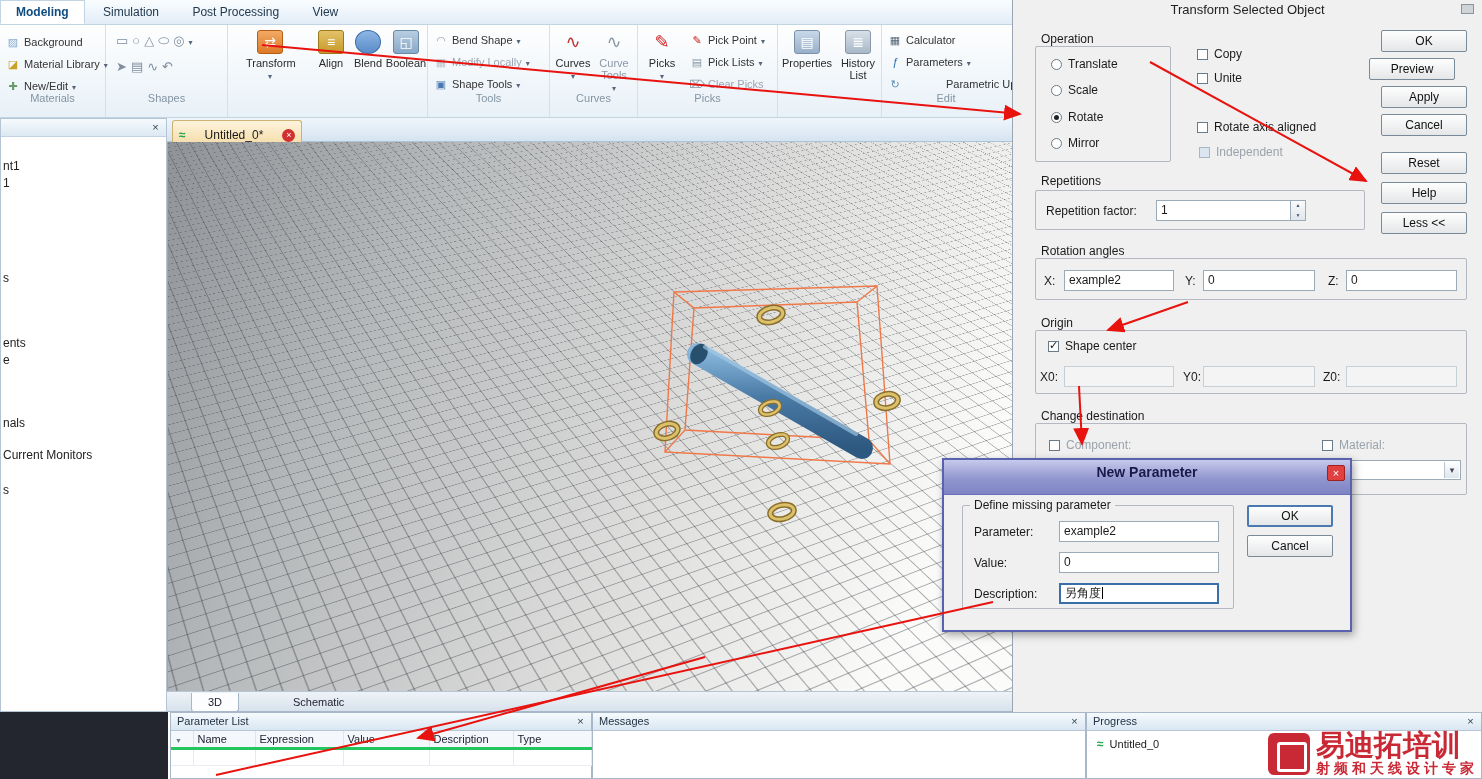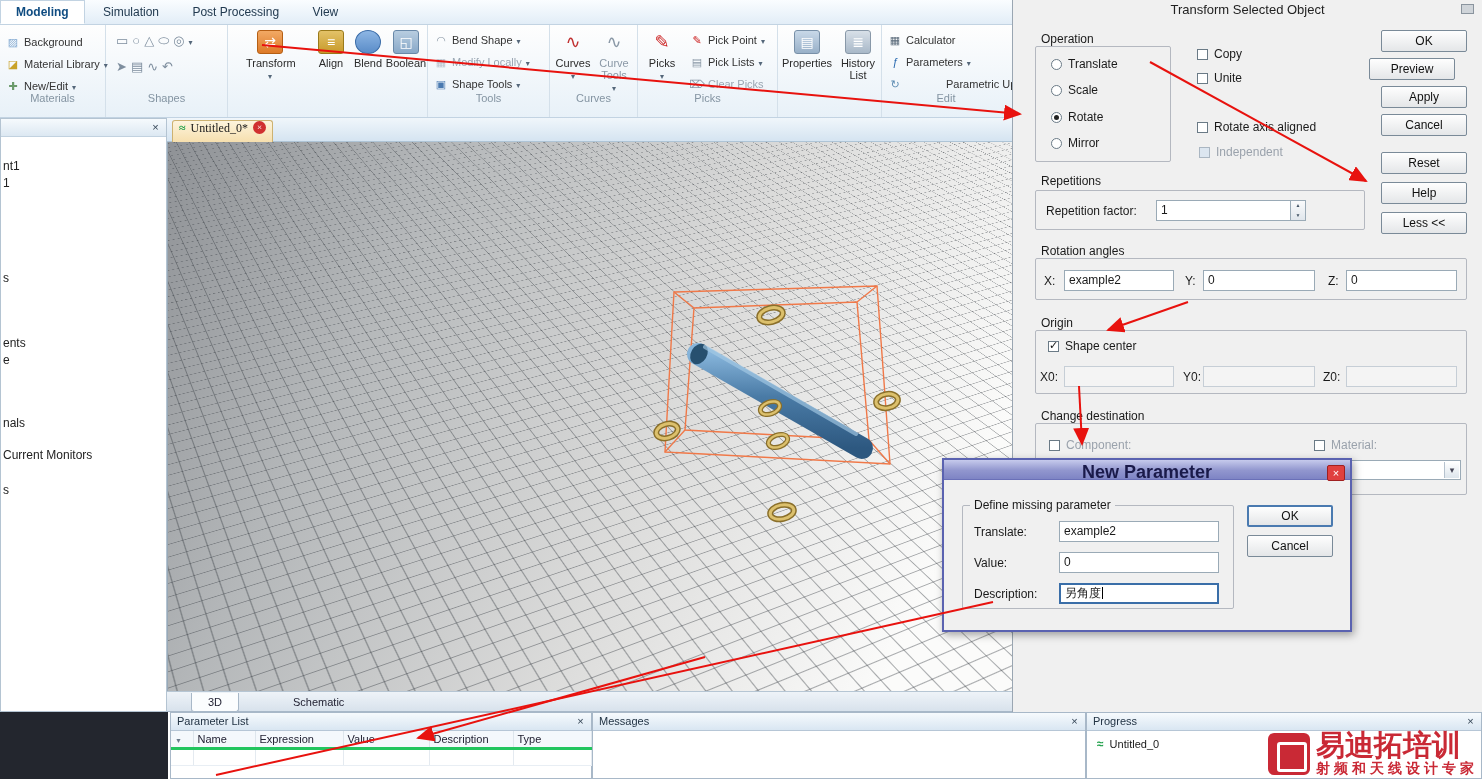--- a/index.html
+++ b/index.html
@@ -52,7 +52,7 @@
   .titem{position:absolute;left:2px;font-size:12px;color:#222;white-space:nowrap;}
   
   .doctabs{position:absolute;left:167px;top:118px;width:845px;height:24px;background:linear-gradient(#f0f6fb,#d5e4f1);border-bottom:1px solid #aec4d6;}
-  .doctab{position:absolute;left:5px;top:2px;height:22px;display:flex;align-items:flex-start;gap:5px;padding:0 6px;background:linear-gradient(#fdf4dd,#f6dfae);border:1px solid #cdb271;border-bottom:none;border-radius:3px 3px 0 0;font-size:12px;font-family:Liberation Serif, serif;}
+  .doctab{position:absolute;left:5px;top:2px;height:22px;display:flex;align-items:flex-end;gap:19px;padding:0 6px;background:linear-gradient(#fdf4dd,#f6dfae);border:1px solid #cdb271;border-bottom:none;border-radius:3px 3px 0 0;font-size:12px;}
   .docicon{color:#1fa04a;font-weight:bold;font-size:12px;}.docicon::after{content:"≈";}
   .tabclose{width:13px;height:13px;border-radius:50%;background:#d03030;color:#fff;font-size:9px;line-height:13px;text-align:center;cursor:pointer;}
   .tabclose::after{content:"×";}

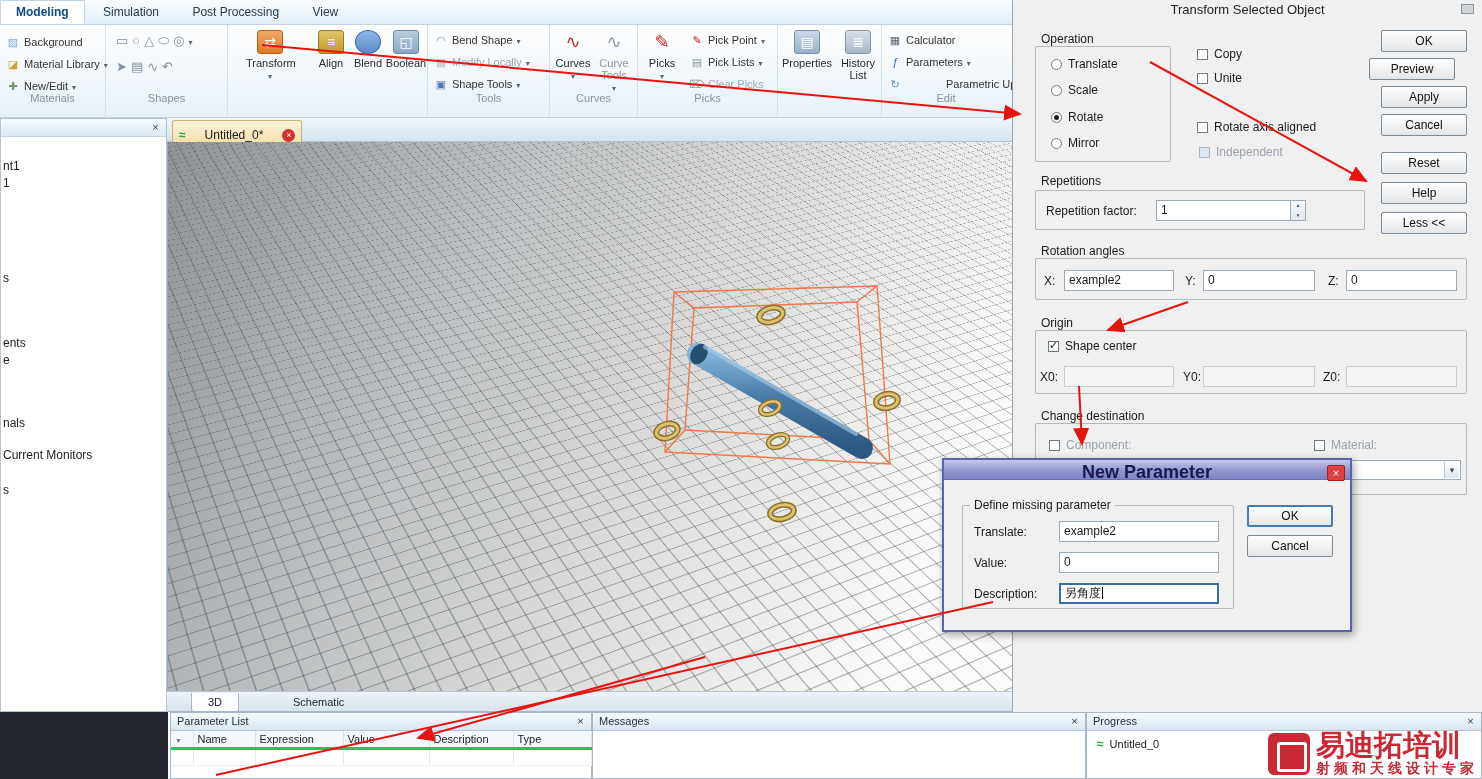--- a/index.html
+++ b/index.html
@@ -464,7 +464,7 @@
     <div class="dglabel" style="left:28px;top:409px;">Change destination</div>
     <div class="gbox" style="left:22px;top:423px;width:432px;height:72px;"></div>
     <div class="drow dim" style="left:36px;top:438px;"><span class="cb"></span><span>Component:</span></div>
-    <div class="drow dim" style="left:256px;top:438px;padding-left:45px;"><span class="cb"></span><span>Material:</span></div>
+    <div class="drow dim" style="left:264px;top:438px;padding-left:45px;"><span class="cb"></span><span>Material:</span></div>
     <div class="combo" style="left:333px;top:460px;width:115px;">
         <span class="ddchev"></span>
       </div>

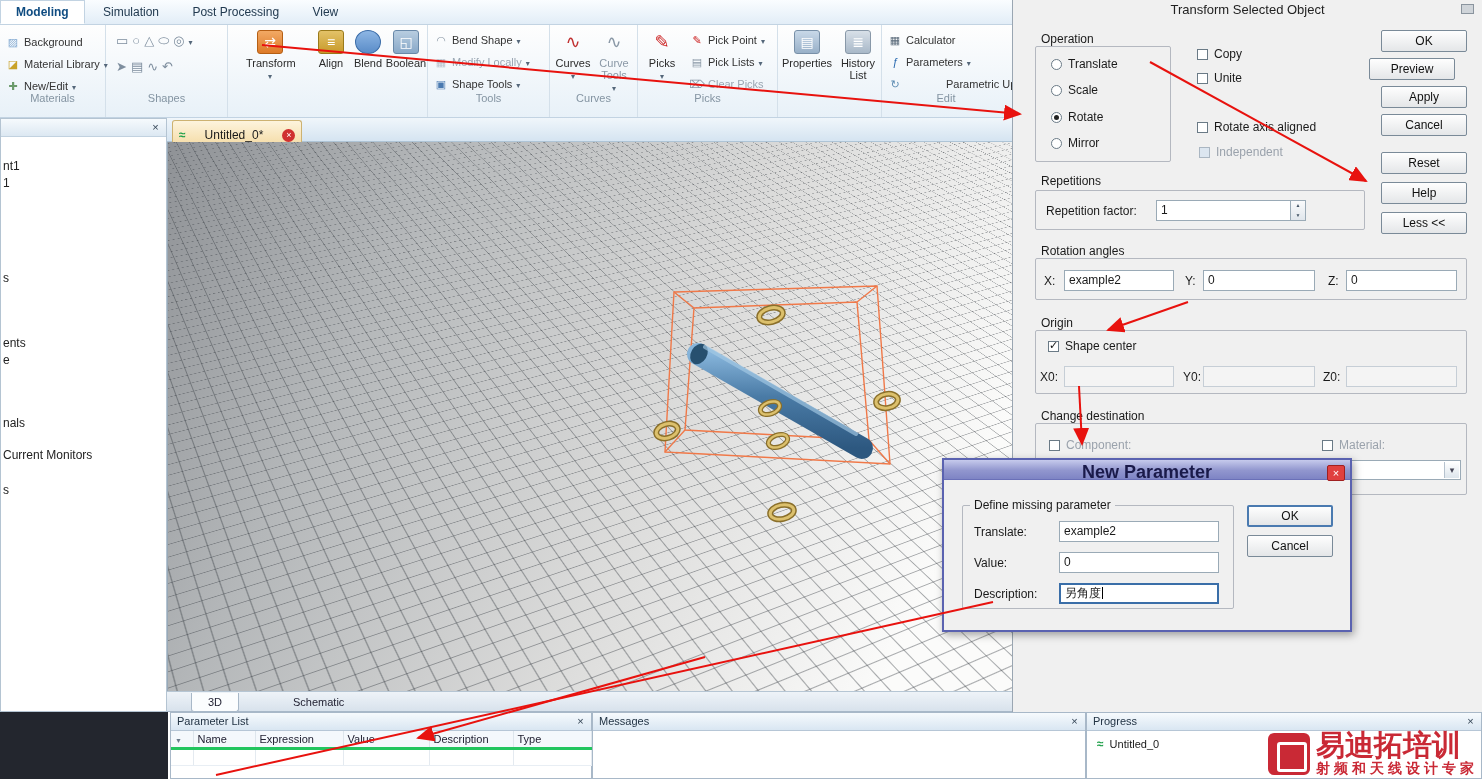--- a/index.html
+++ b/index.html
@@ -102,7 +102,7 @@
   .caret{display:inline-block;width:1px;height:12px;background:#000;margin-left:1px;vertical-align:-2px;}
   
   .npdlg{position:absolute;left:942px;top:458px;width:410px;height:174px;background:#f0f0f0;border:2px solid #5a62b0;box-shadow:2px 3px 8px rgba(0,0,0,.35);z-index:150;}
-  .np-title{position:absolute;left:0;top:0;width:100%;height:20px;background:linear-gradient(#c6caec,#9196ce 55%,#7e84c4);border-bottom:1px solid #6a70b8;text-align:center;font-size:18px;font-weight:bold;color:#1a1a4a;line-height:25px;cursor:move;}
+  .np-title{position:absolute;left:0;top:0;width:100%;height:35px;background:linear-gradient(#c6caec,#9196ce 55%,#7e84c4);border-bottom:1px solid #6a70b8;text-align:center;font-size:14px;font-weight:bold;color:#1a1a4a;line-height:25px;cursor:move;}
   .np-close{position:absolute;right:5px;top:5px;width:18px;height:16px;background:#e04040;border:1px solid #a02020;color:#fff;font-size:11px;line-height:14px;text-align:center;border-radius:2px;cursor:pointer;}
   .np-close::after{content:"×";}
   .np-group{position:absolute;left:18px;top:45px;width:272px;height:104px;border:1px solid #b4b8c0;border-radius:2px;}

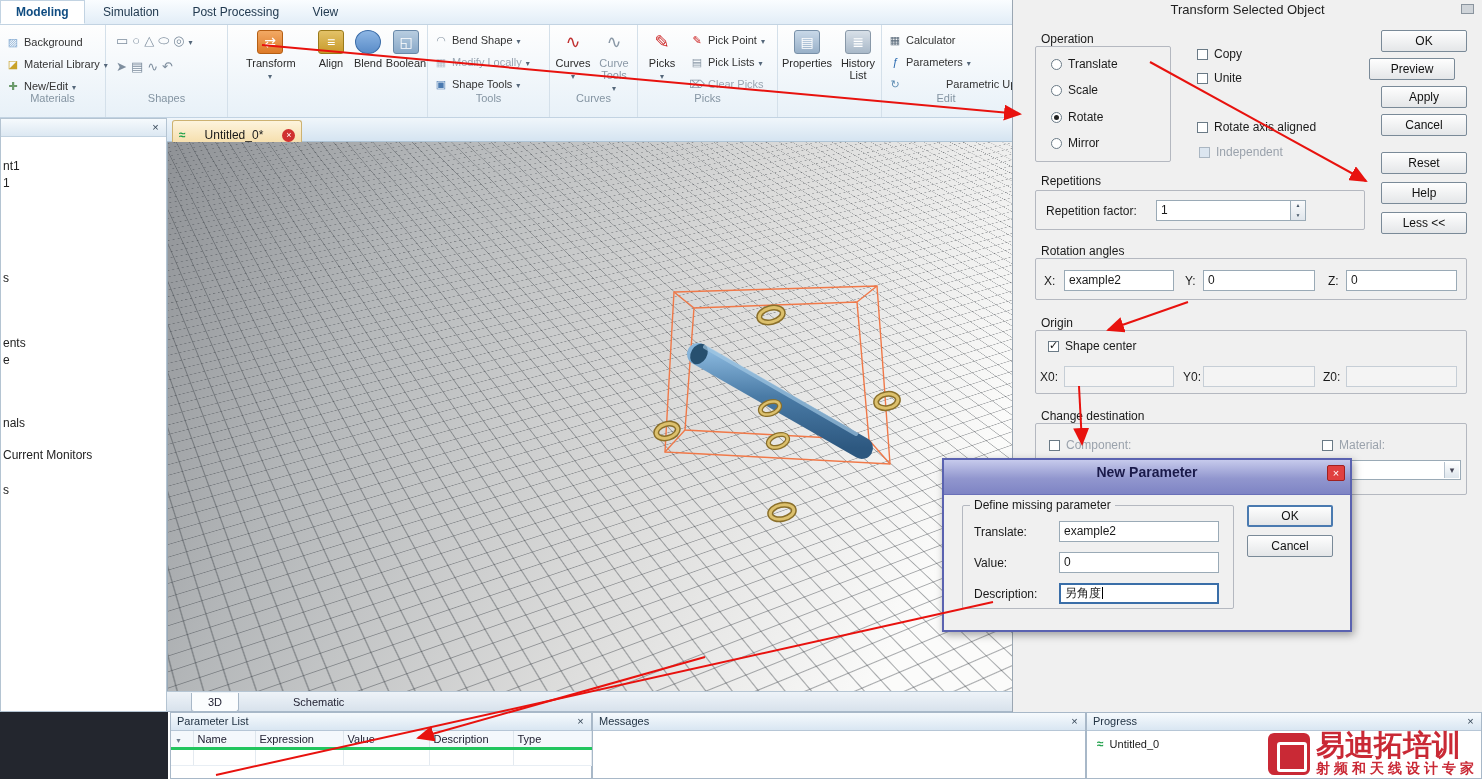--- a/index.html
+++ b/index.html
@@ -475,7 +475,7 @@
     <div class="np-close"></div>
     <div class="np-group"></div>
     <div class="np-grouplabel">Define missing parameter</div>
-    <div class="drow" style="left:30px;top:65px;">Translate:</div>
+    <div class="drow" style="left:30px;top:65px;">Parameter:</div>
     <div class="tbox" style="left:115px;top:61px;width:160px;"><span>example2</span></div>
     <div class="drow" style="left:30px;top:96px;">Value:</div>
     <div class="tbox" style="left:115px;top:92px;width:160px;"><span>0</span></div>

